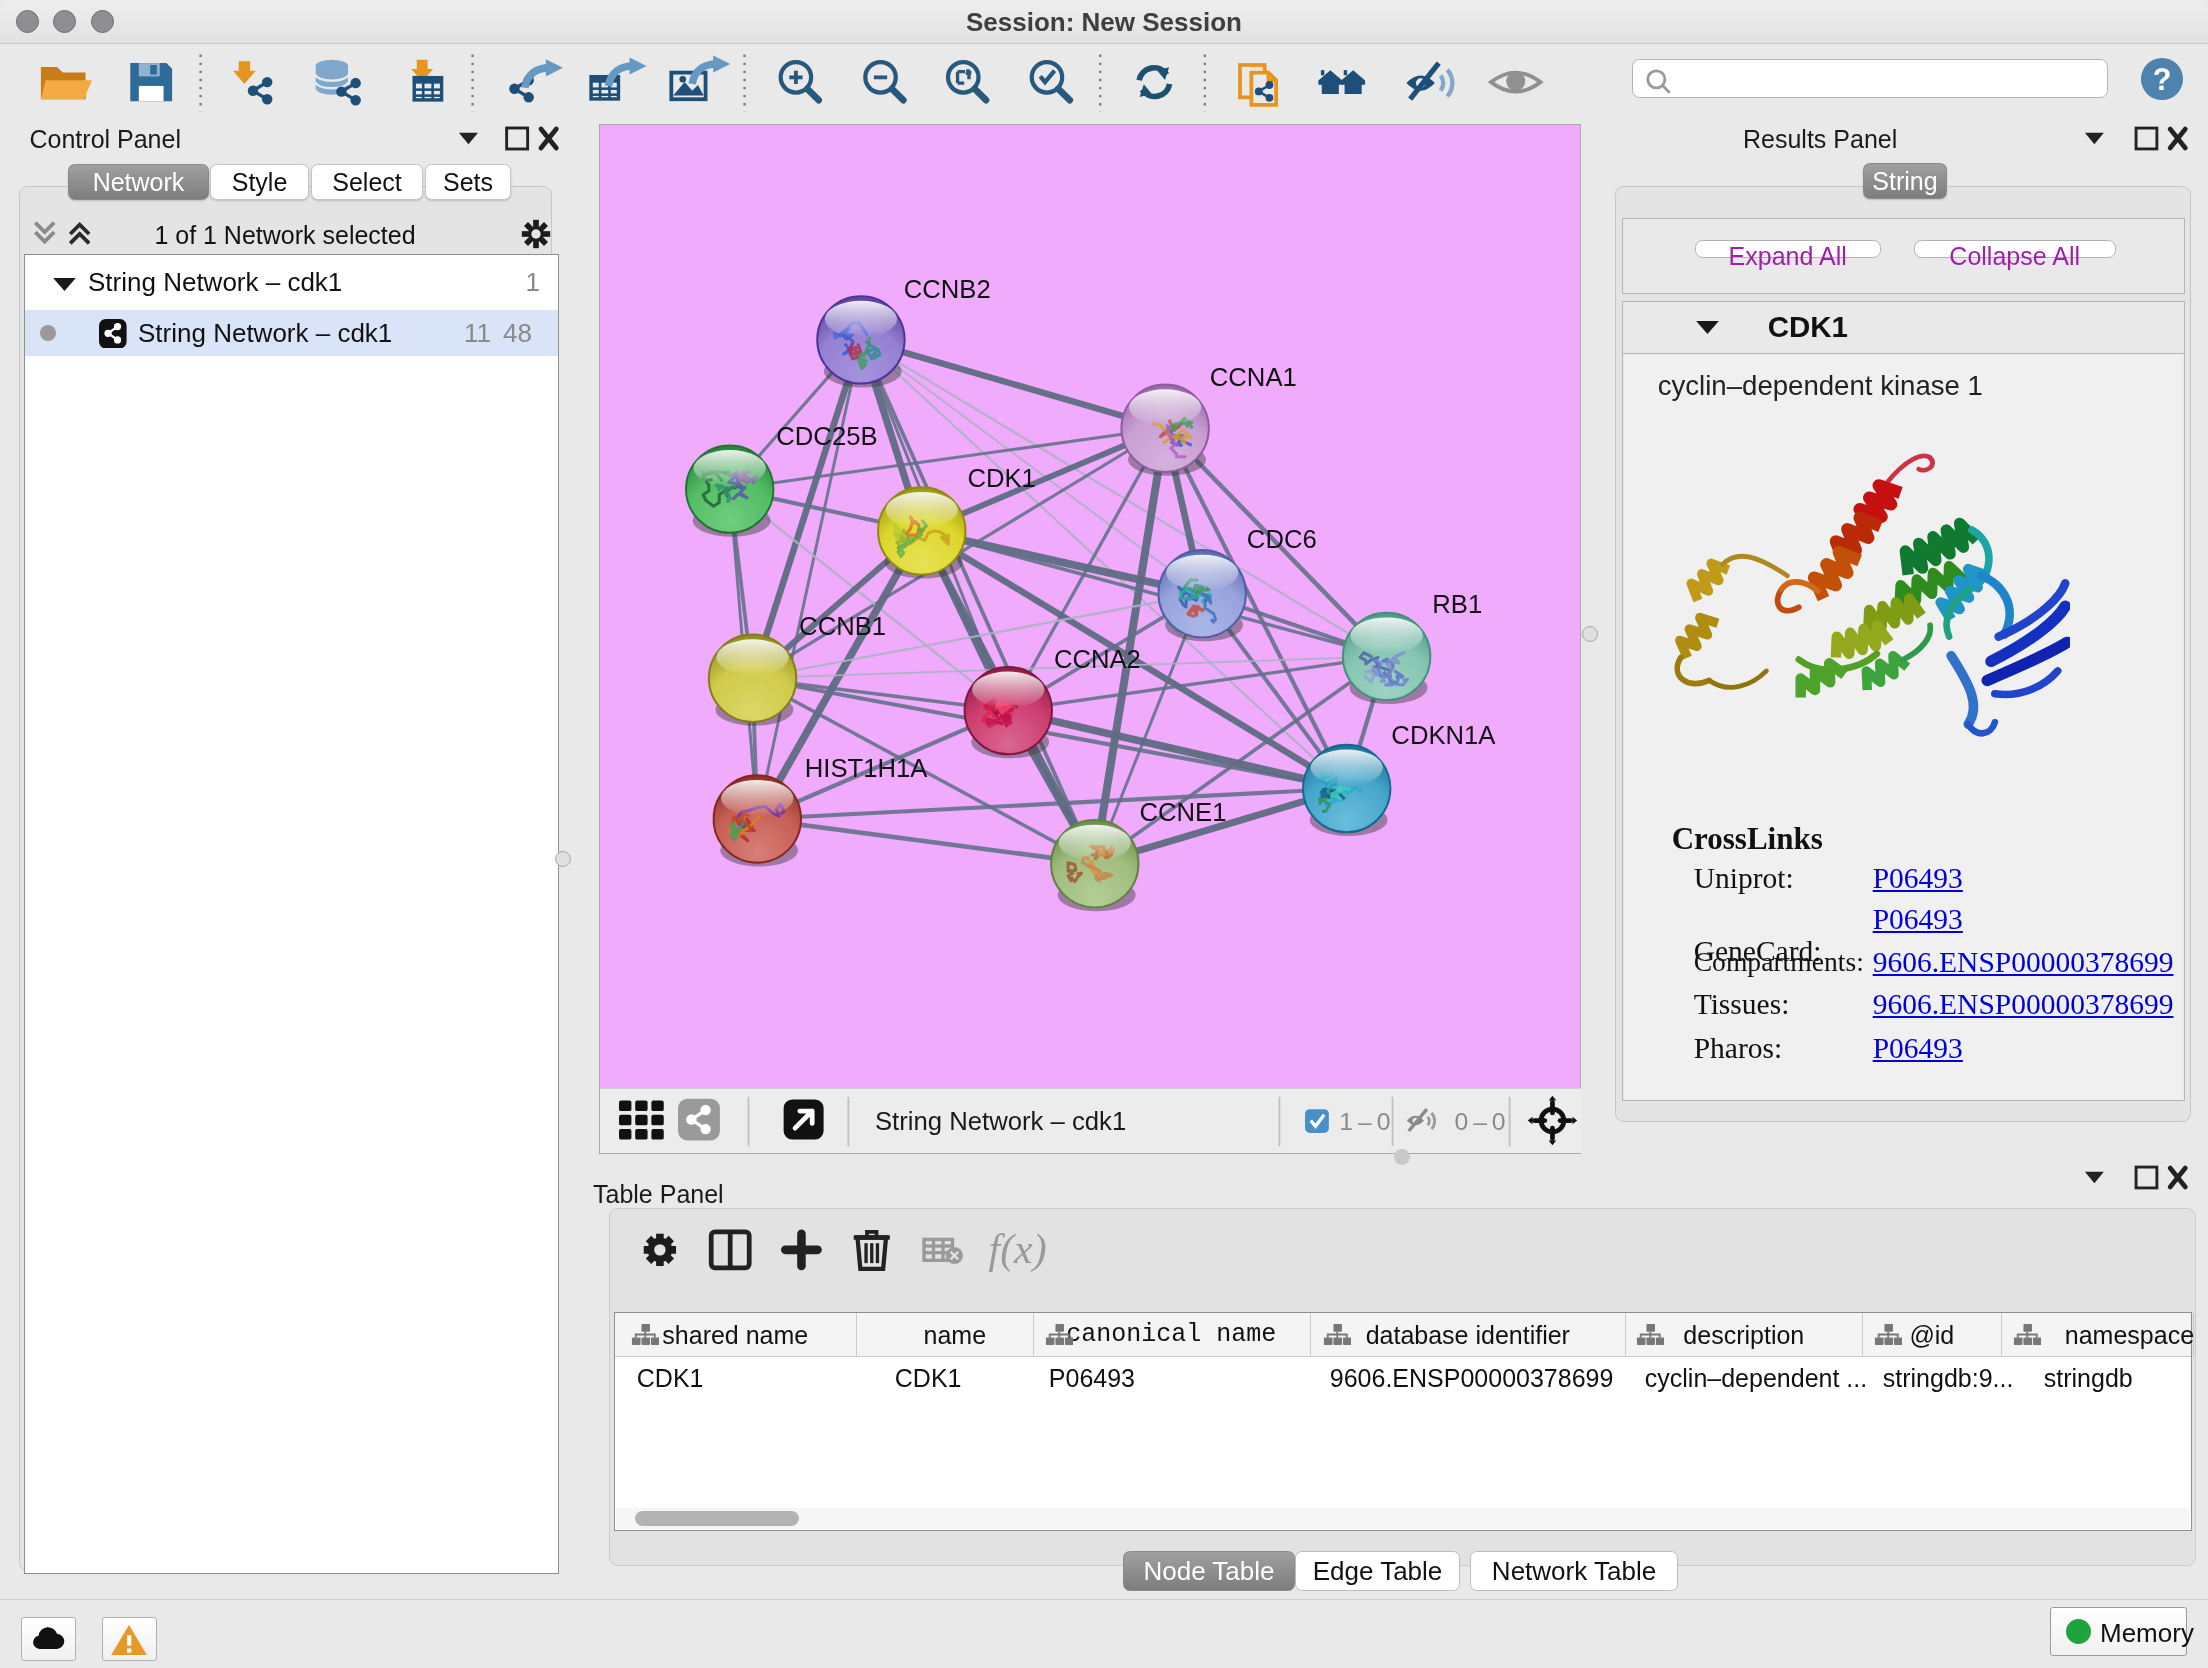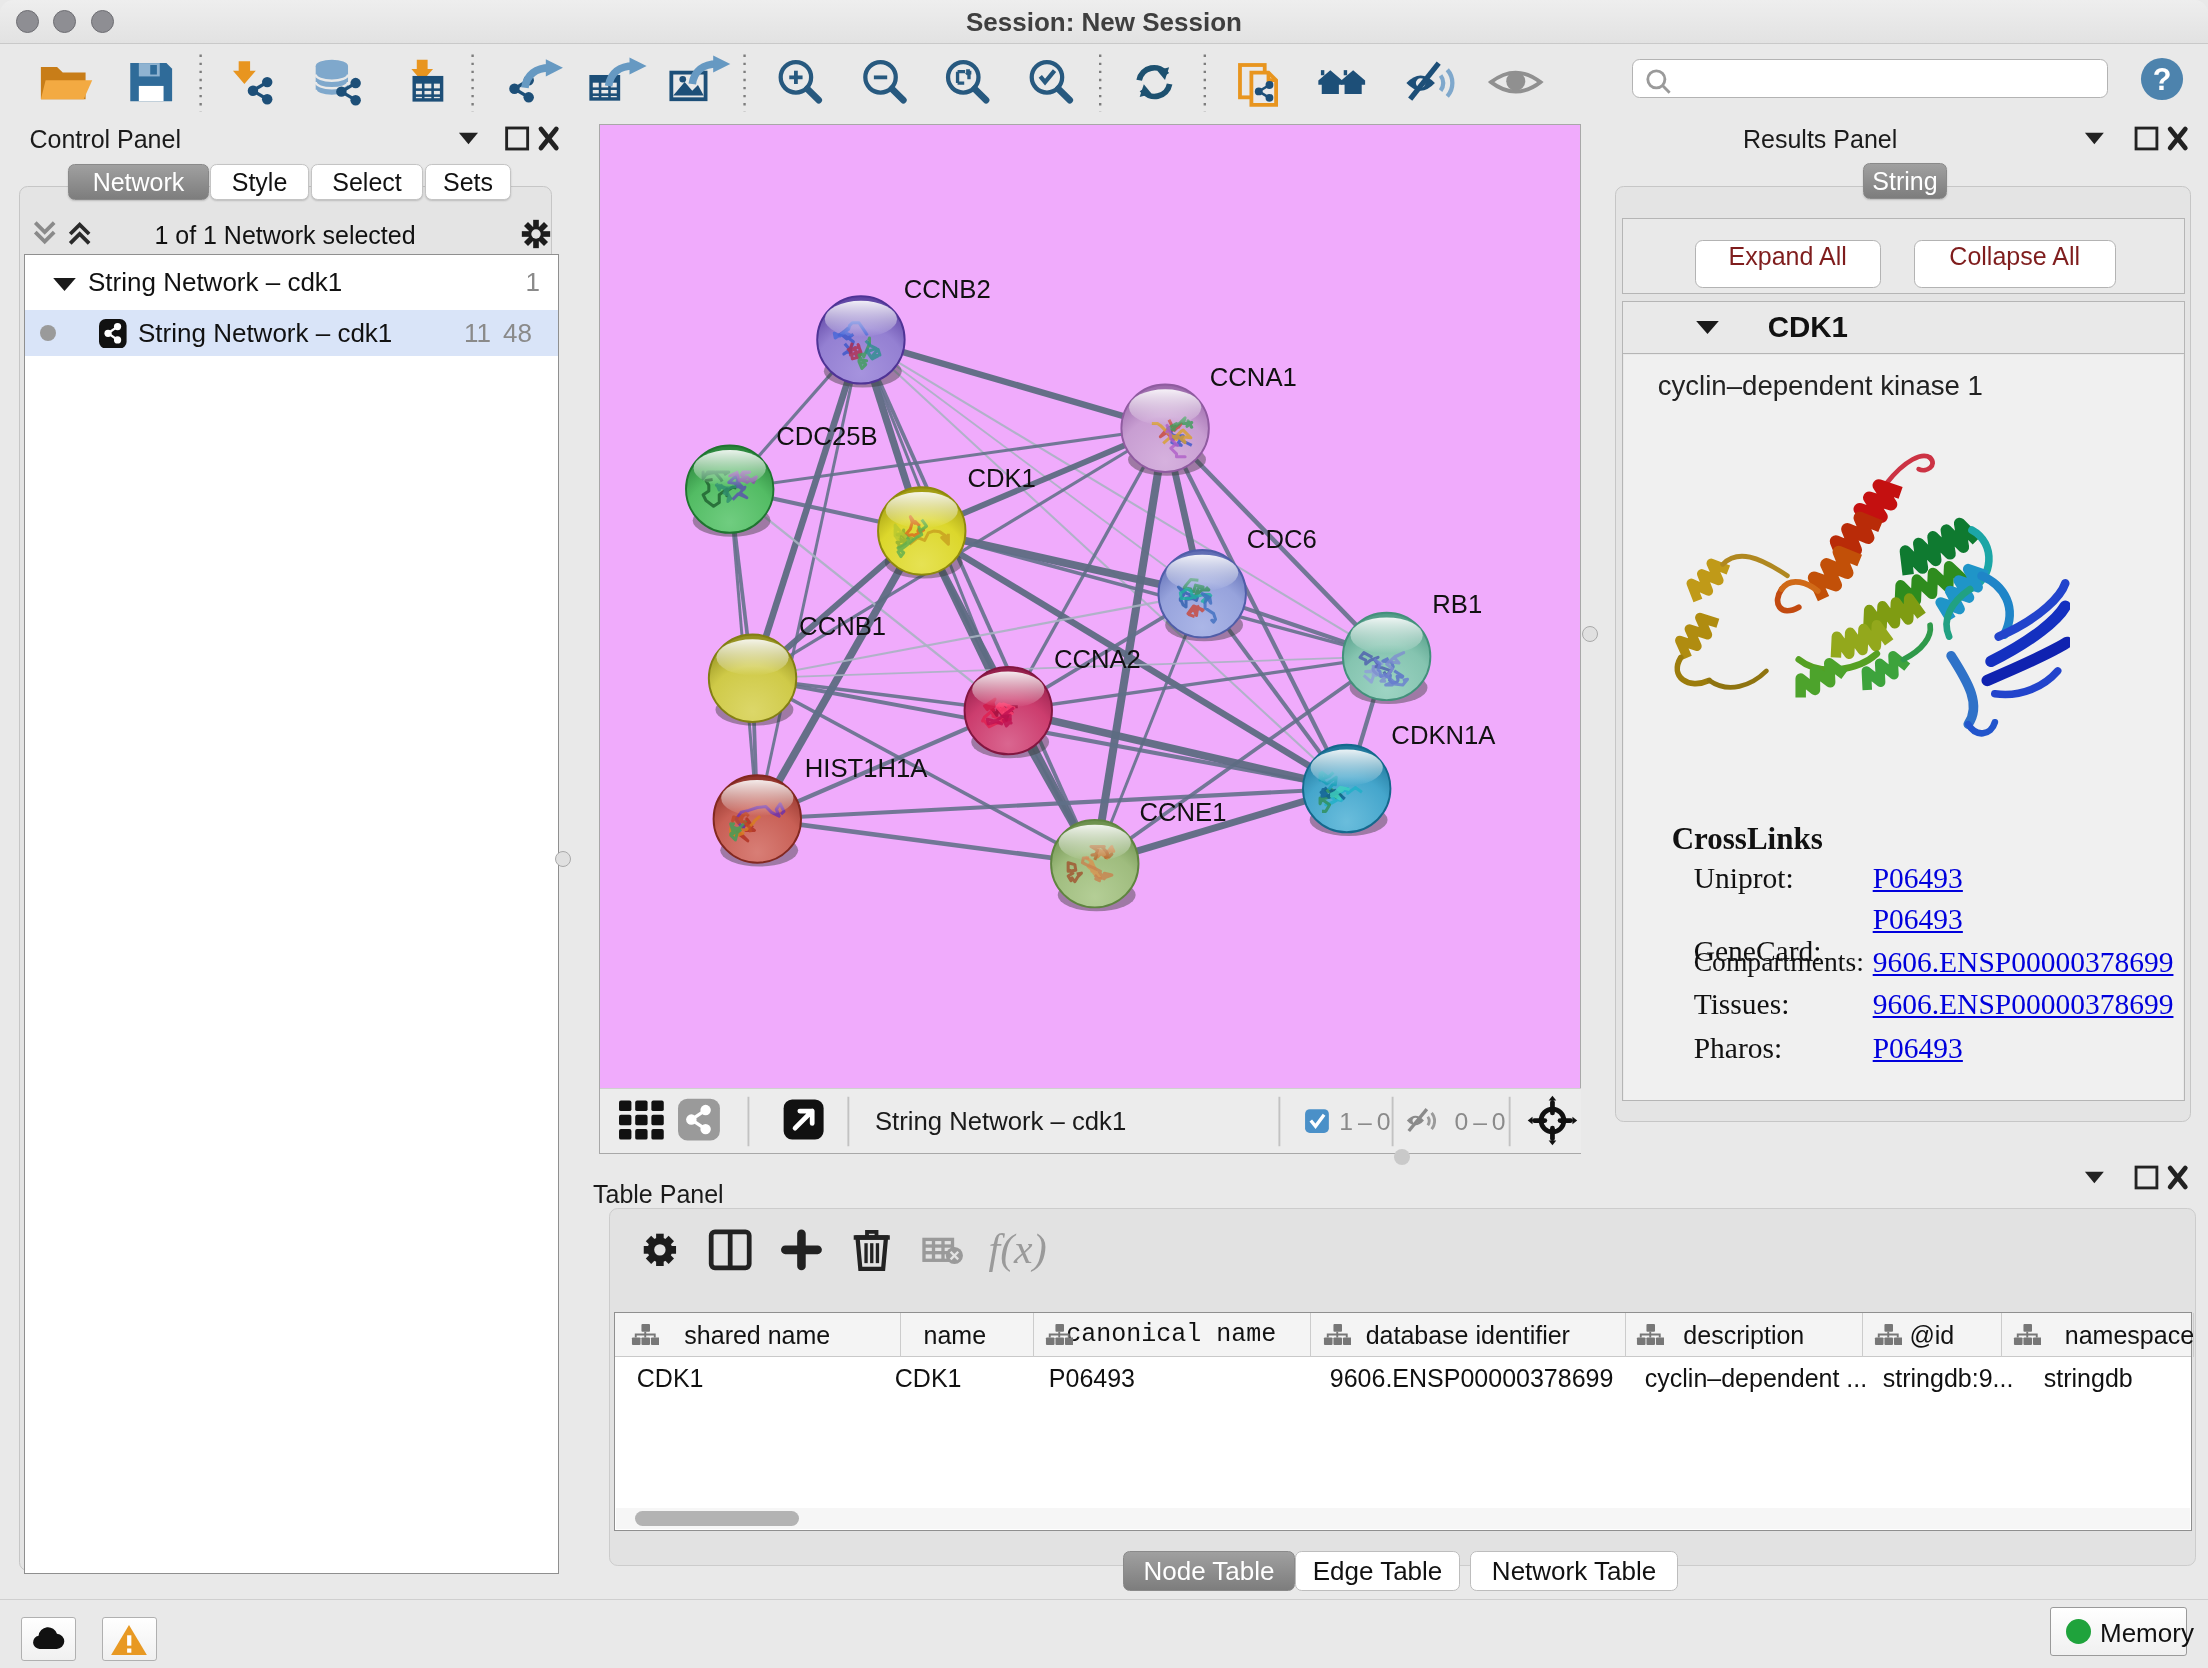--- a/index.html
+++ b/index.html
@@ -42,8 +42,8 @@
     border:1px solid #b5b5b5; background:#e9e9e9; }
   #rp-sub2 { position:absolute; left:5.7px; top:114px; width:563px; height:800px;
     border:1px solid #b5b5b5; background:#e9e9e9; }
-  .btn { position:absolute; height:48px; background:#ffffff; border:1px solid #b3b3b3;
-    border-radius:7.6px; font-size:25px; color:#7f1d1d; text-align:center; line-height:30px; }
+  .btn { position:absolute; height:18px; background:#ffffff; border:1px solid #b3b3b3;
+    border-radius:7.6px; font-size:25px; color:#a21caf; text-align:center; line-height:30px; }
   #cdk1row { position:absolute; left:0; top:0; width:100%; height:52px;
     border-bottom:1px solid #b5b5b5; background:#e9e9e9; }
   #rp-content { position:absolute; left:1px; top:53px; width:559px; height:745px; background:#f0f0f0; }

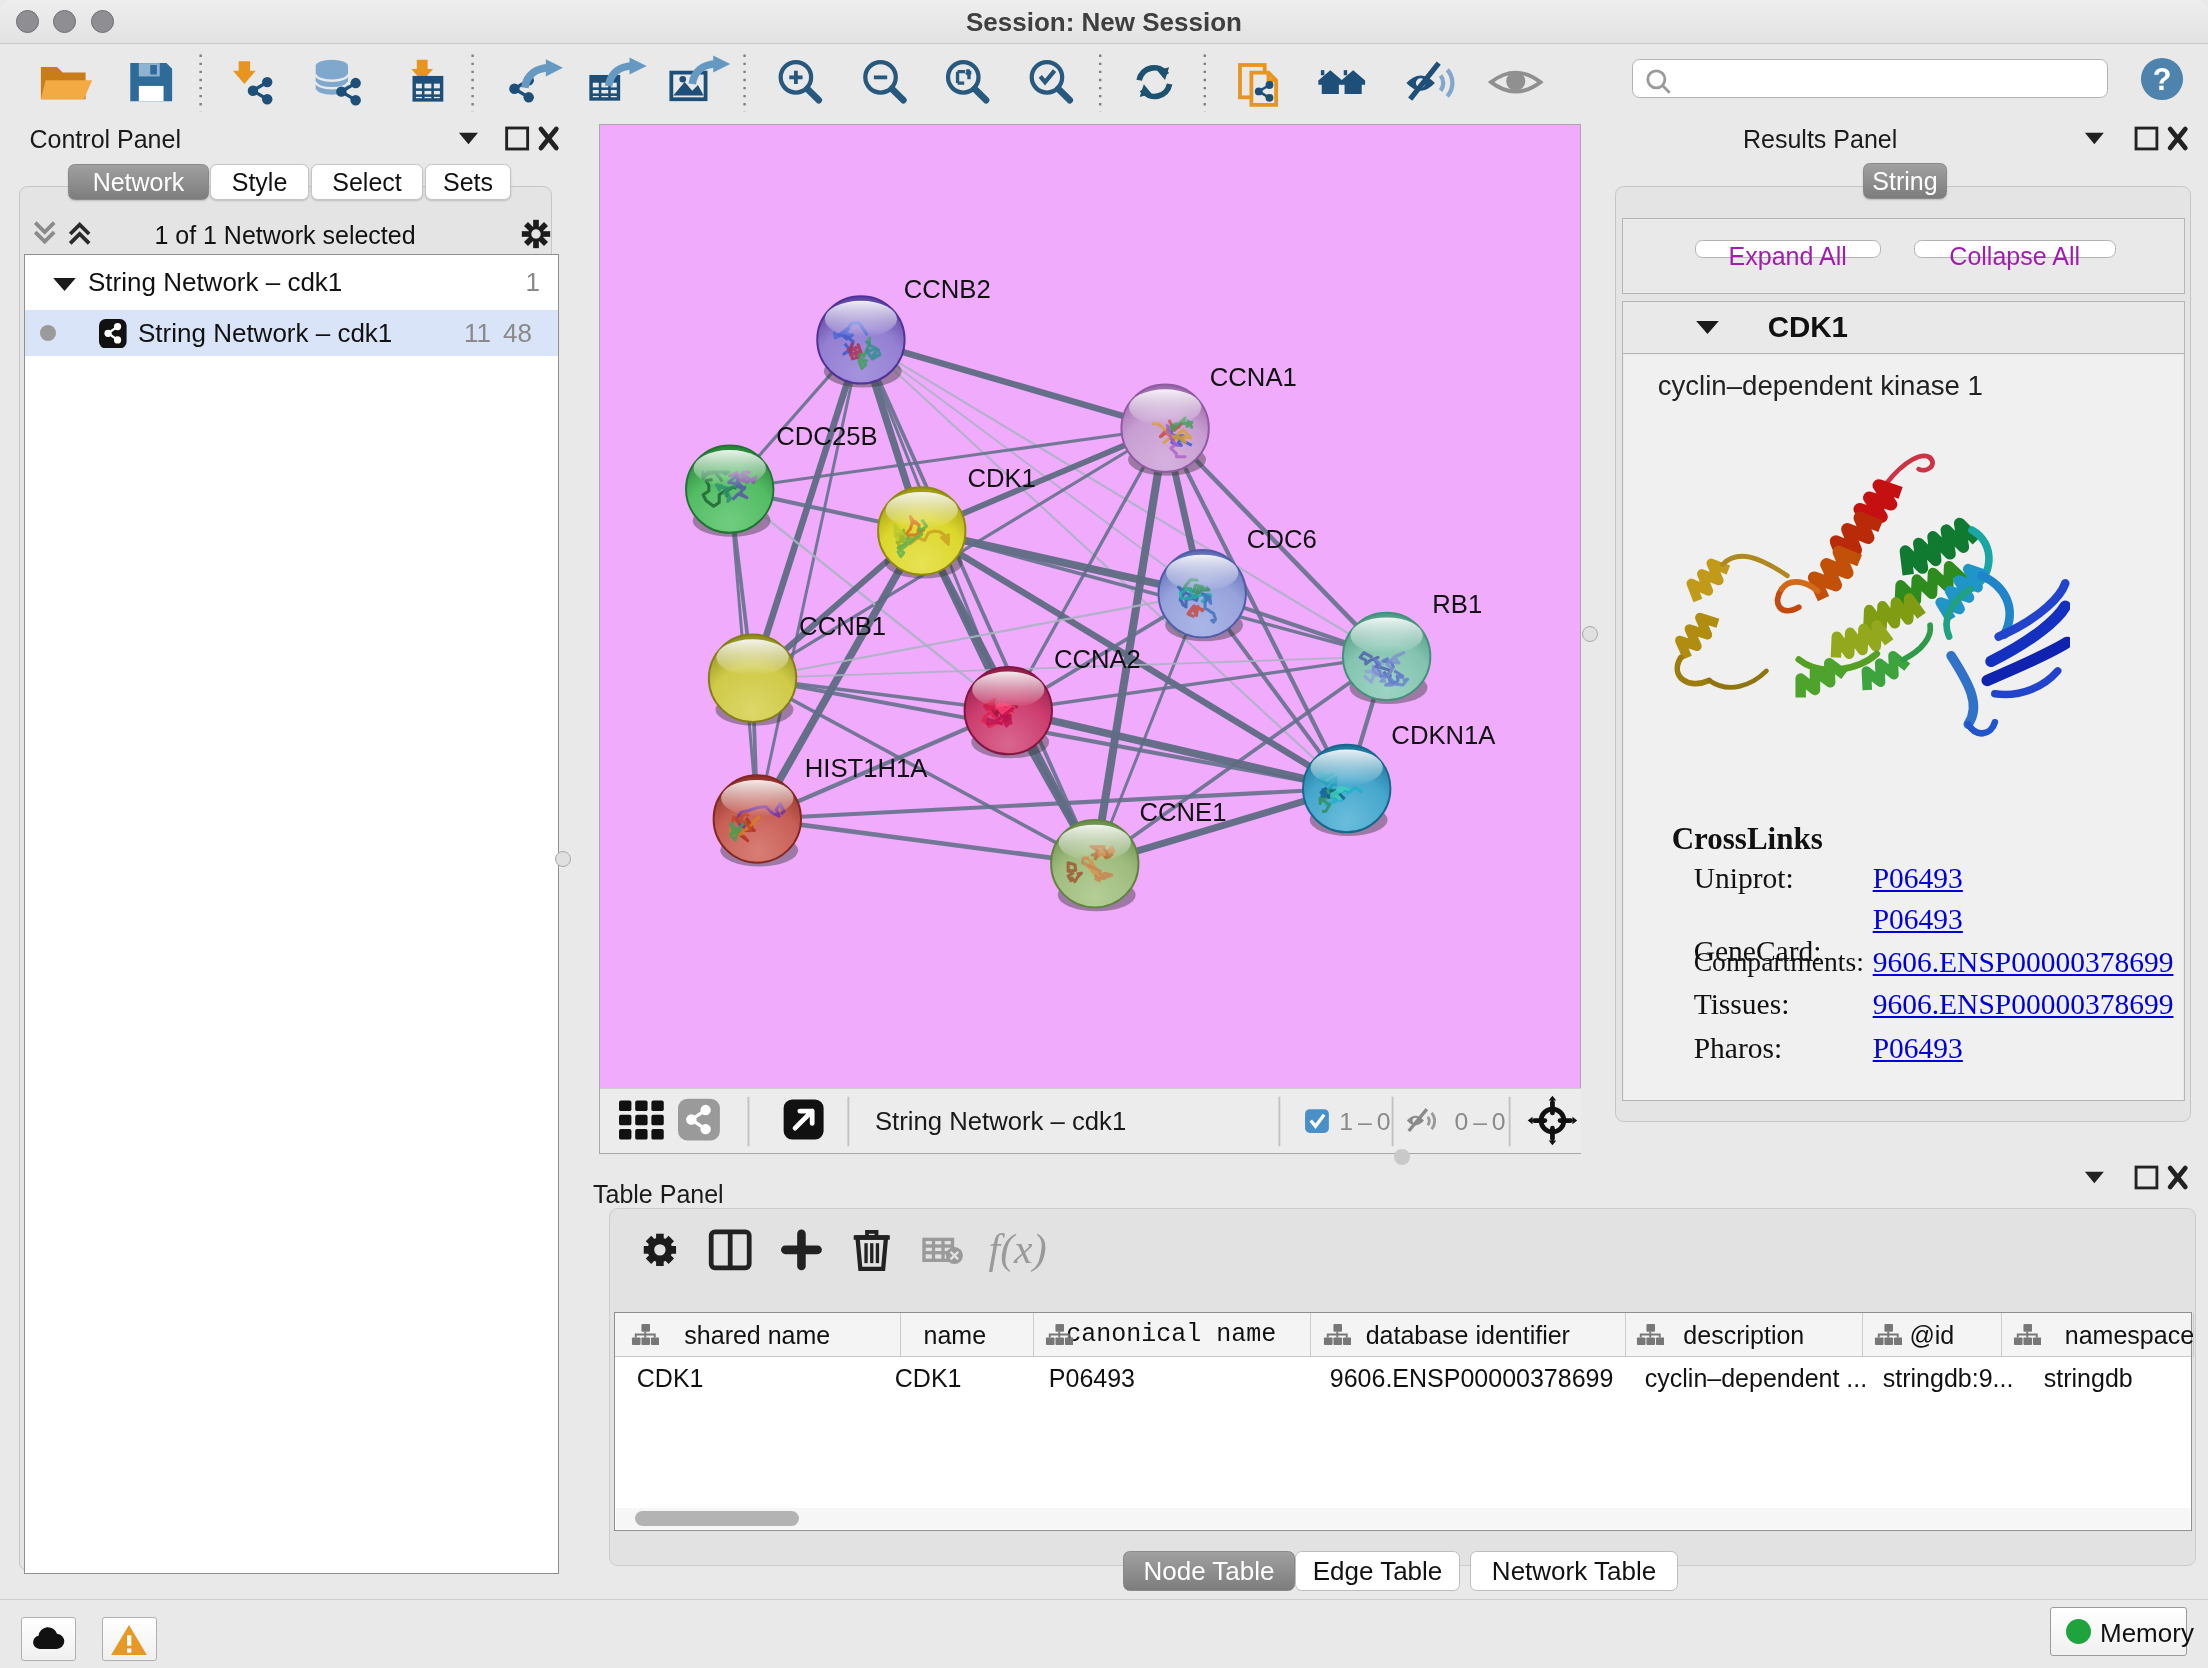--- a/index.html
+++ b/index.html
@@ -763,7 +763,7 @@
     </svg>
   <div id="tbl">
     <div id="tblhead">
-        <div class="th" style="left:0px;width:286px;">shared name</div>
+        <div class="th" style="left:0px;width:242px;">shared name</div>
         <svg width="28.5" height="25" viewBox="0 0 30 26" style="position:absolute;top:9.5px;left:16px;">
           <g fill="#777">
             <rect x="11" y="1" width="9" height="8" rx="1"></rect>

